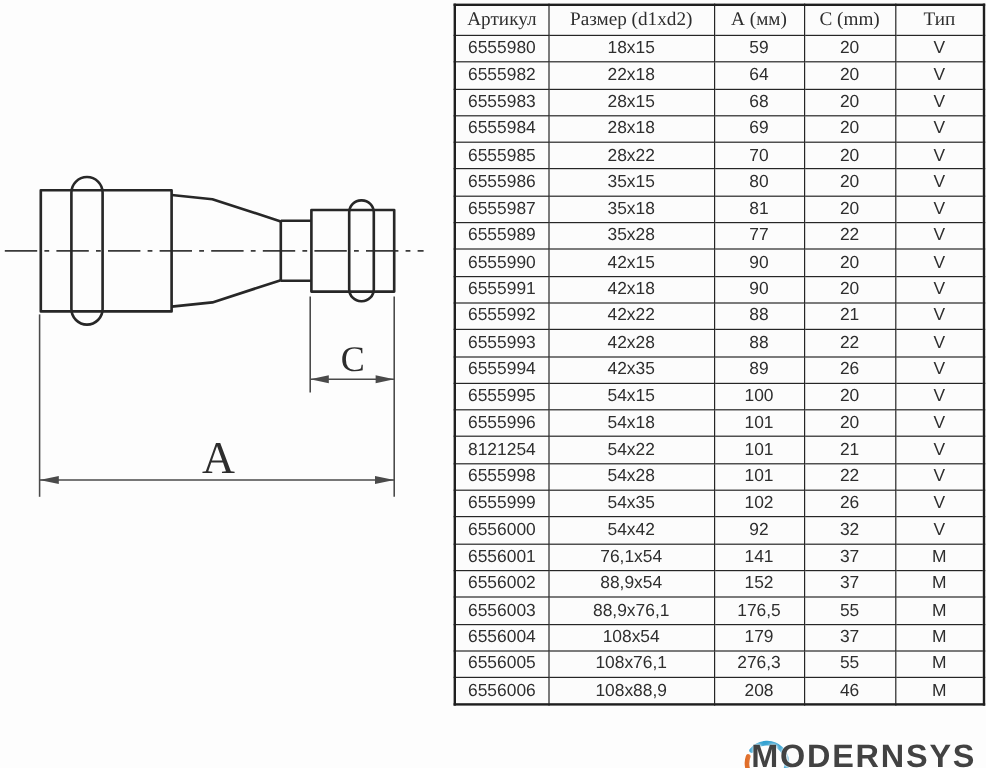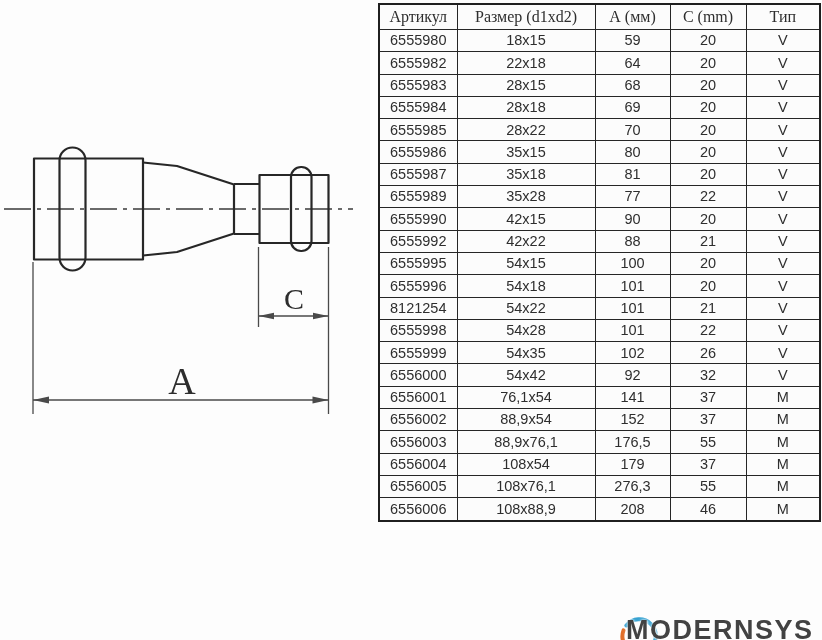--- a/index.html
+++ b/index.html
@@ -164,6 +164,13 @@
           <td>V</td>
         </tr>
         <tr>
+          <td>6555991</td>
+          <td>42x18</td>
+          <td>90</td>
+          <td>20</td>
+          <td>V</td>
+        </tr>
+        <tr>
           <td>6555992</td>
           <td>42x22</td>
           <td>88</td>

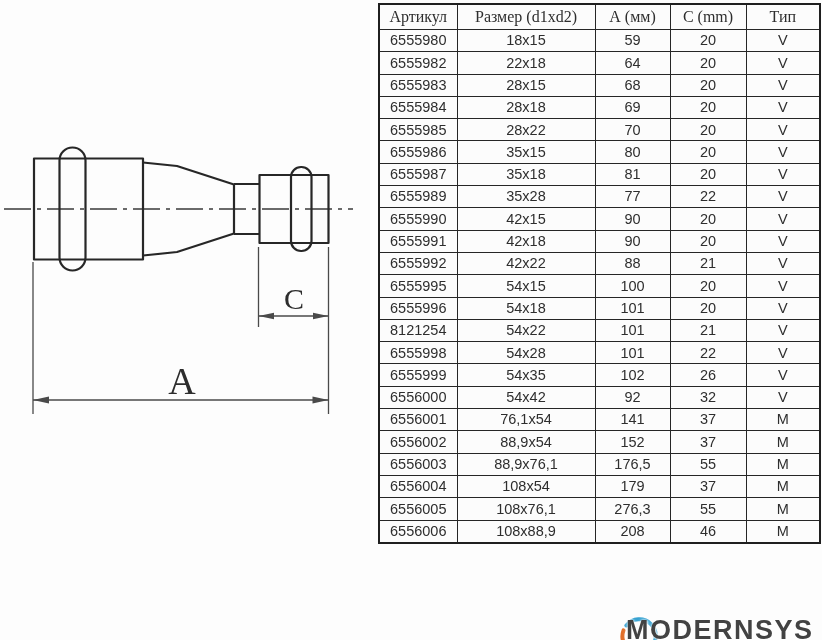--- a/index.html
+++ b/index.html
@@ -178,6 +178,13 @@
           <td>V</td>
         </tr>
         <tr>
+          <td>6555993</td>
+          <td>42x28</td>
+          <td>88</td>
+          <td>22</td>
+          <td>V</td>
+        </tr>
+        <tr>
           <td>6555995</td>
           <td>54x15</td>
           <td>100</td>

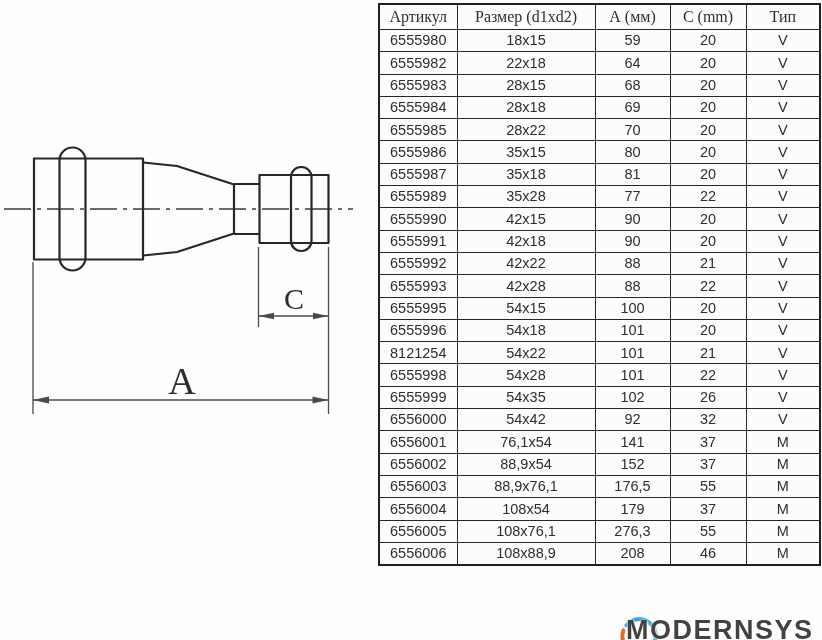--- a/index.html
+++ b/index.html
@@ -185,6 +185,13 @@
           <td>V</td>
         </tr>
         <tr>
+          <td>6555994</td>
+          <td>42x35</td>
+          <td>89</td>
+          <td>26</td>
+          <td>V</td>
+        </tr>
+        <tr>
           <td>6555995</td>
           <td>54x15</td>
           <td>100</td>

